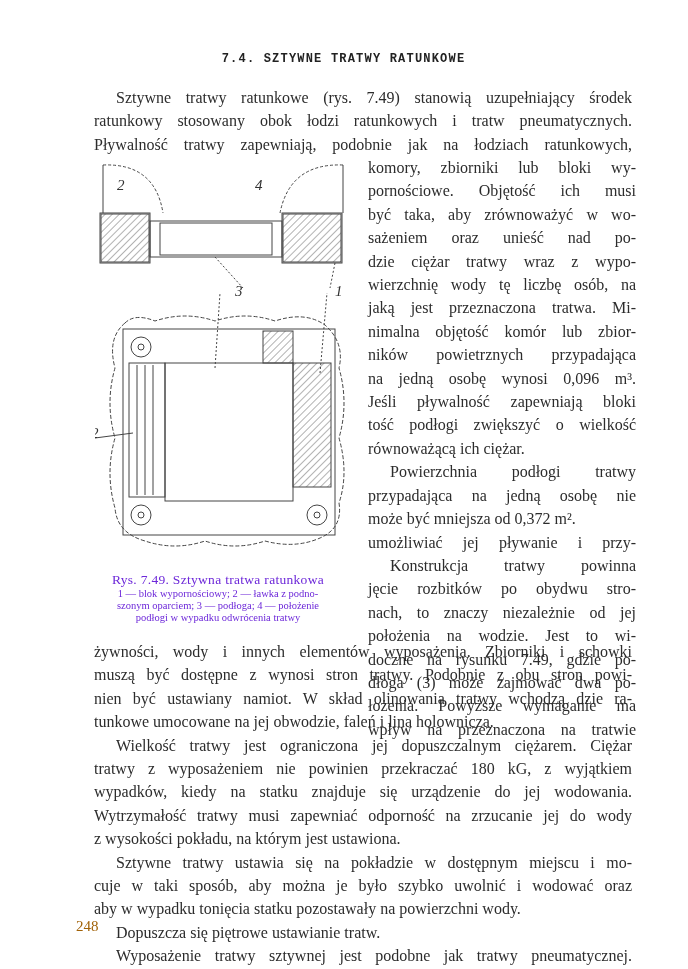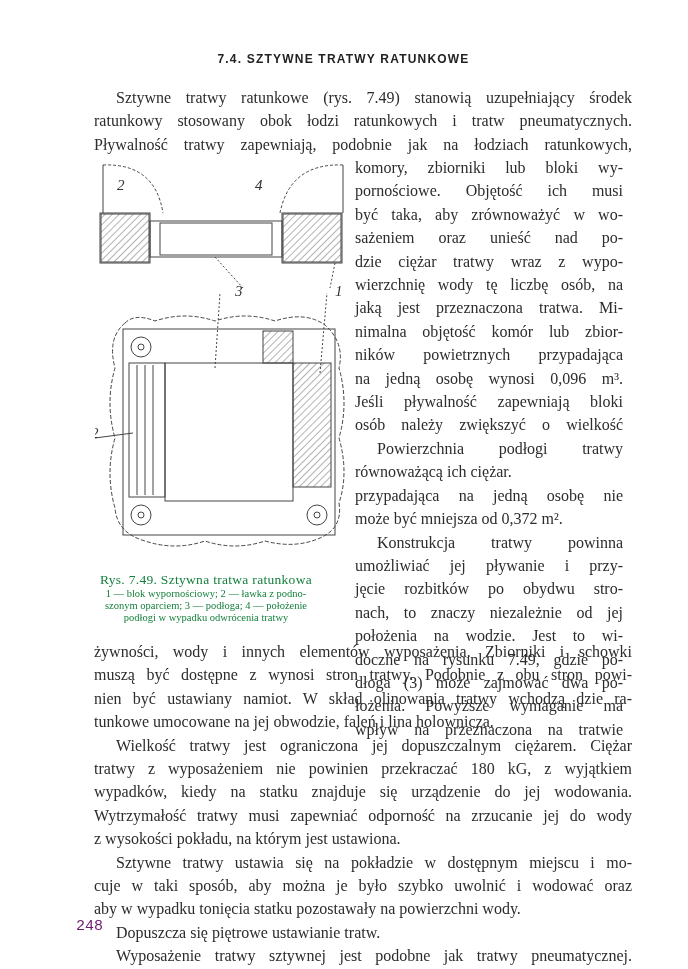--- a/index.html
+++ b/index.html
@@ -6,7 +6,7 @@
     body { width: 688px; height: 969px; position: relative; overflow: hidden;
            font-family: "DejaVu Serif", "Liberation Serif", serif; color: #2a2a2a; }
     .heading { position: absolute; left: 0; width: 687px; top: 52px; text-align: center;
-               font-family: Liberation Sans, sans-serif; font-weight: bold; font-size: 12px;
+               font-family: Liberation Mono, monospace; font-weight: bold; font-size: 12px;
                letter-spacing: 1.2px; color: #222; }
     .para { position: absolute; font-family: "Liberation Serif", serif; font-size: 16px;
             line-height: 23.4px; color: #2c2c2c; text-align: justify; margin: 8px; }

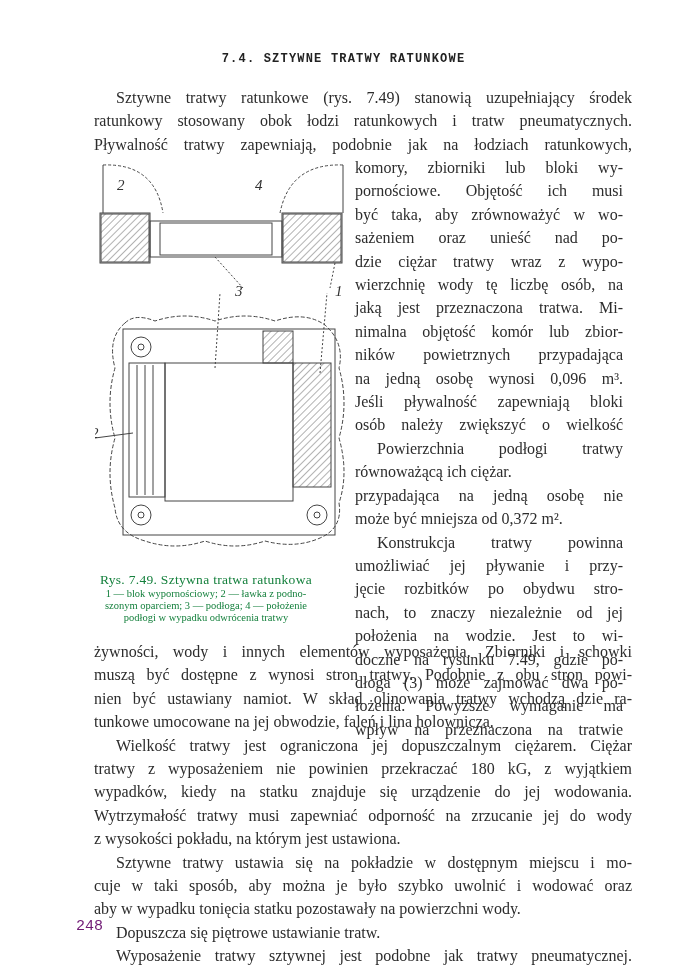--- a/index.html
+++ b/index.html
@@ -32,7 +32,7 @@
   <span class="line">Pływalność tratwy zapewniają, podobnie jak na łodziach ratunkowych,</span>
 </div>
 
-<div class="para" id="col" style="left:347px; top:148px; width:268px;">
+<div class="para" id="col" style="left:360px; top:148px; width:268px;">
     <span class="line ">komory, zbiorniki lub bloki wy-</span>
     <span class="line ">pornościowe. Objętość ich musi</span>
     <span class="line ">być taka, aby zrównoważyć w wo-</span>

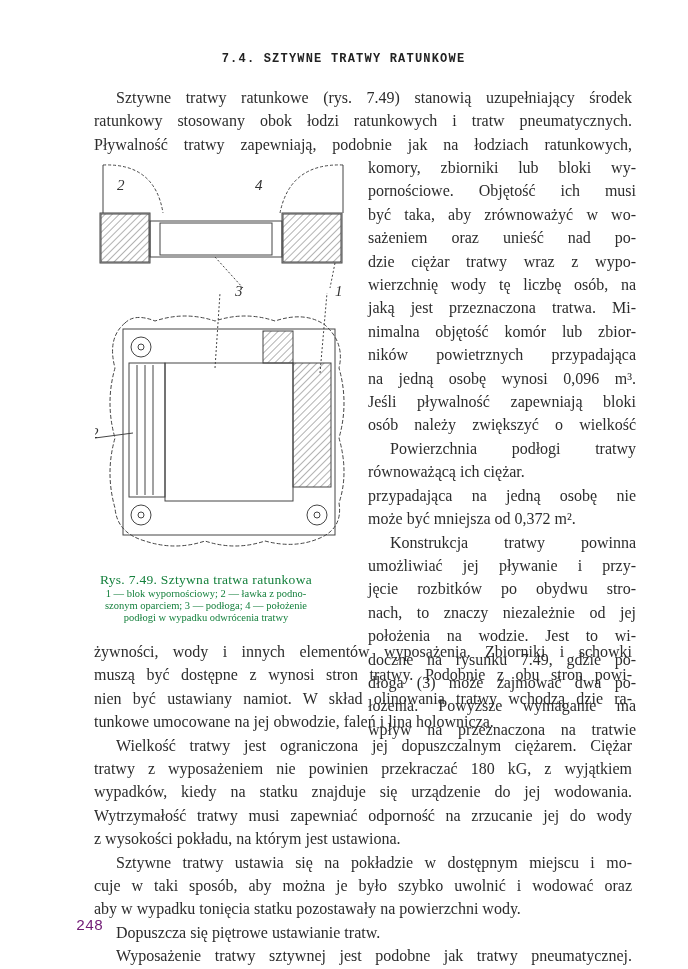--- a/index.html
+++ b/index.html
@@ -44,7 +44,7 @@
     <span class="line ">ników powietrznych przypadająca</span>
     <span class="line ">na jedną osobę wynosi 0,096 m³.</span>
     <span class="line ">Jeśli pływalność zapewniają bloki</span>
-    <span class="line ">osób należy zwiększyć o wielkość</span>
+    <span class="line ">tość podłogi zwiększyć o wielkość</span>
     <span class="line indent">Powierzchnia podłogi tratwy</span>
     <span class="line last">równoważącą ich ciężar.</span>
     <span class="line ">przypadająca na jedną osobę nie</span>

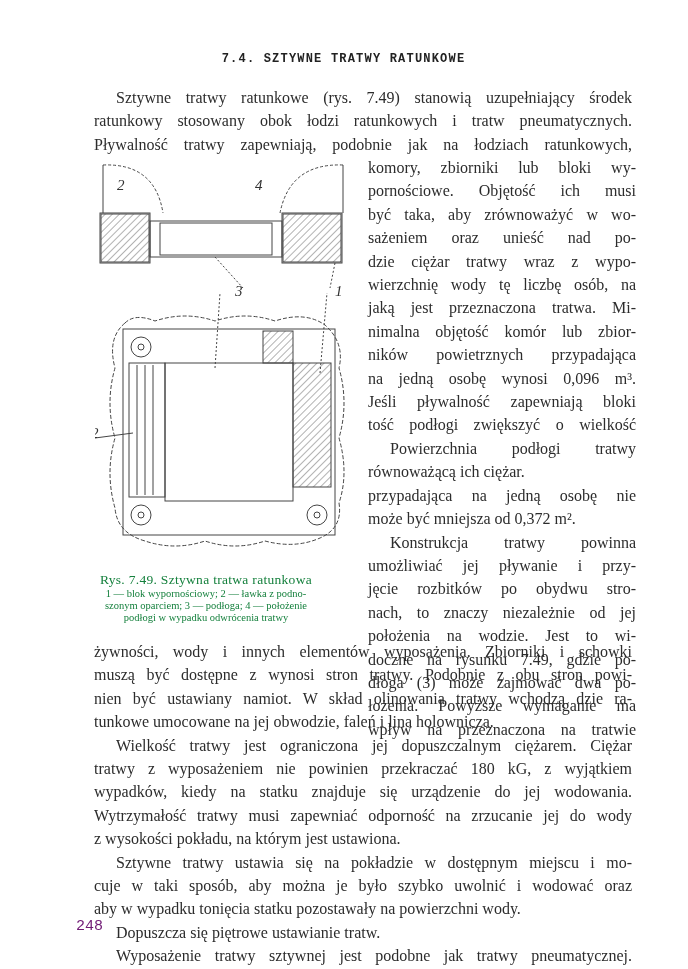--- a/index.html
+++ b/index.html
@@ -45,8 +45,8 @@
     <span class="line ">na jedną osobę wynosi 0,096 m³.</span>
     <span class="line ">Jeśli pływalność zapewniają bloki</span>
     <span class="line ">tość podłogi zwiększyć o wielkość</span>
+    <span class="line last">równoważącą ich ciężar.</span>
     <span class="line indent">Powierzchnia podłogi tratwy</span>
-    <span class="line last">równoważącą ich ciężar.</span>
     <span class="line ">przypadająca na jedną osobę nie</span>
     <span class="line last">może być mniejsza od 0,372 m².</span>
     <span class="line indent">Konstrukcja tratwy powinna</span>

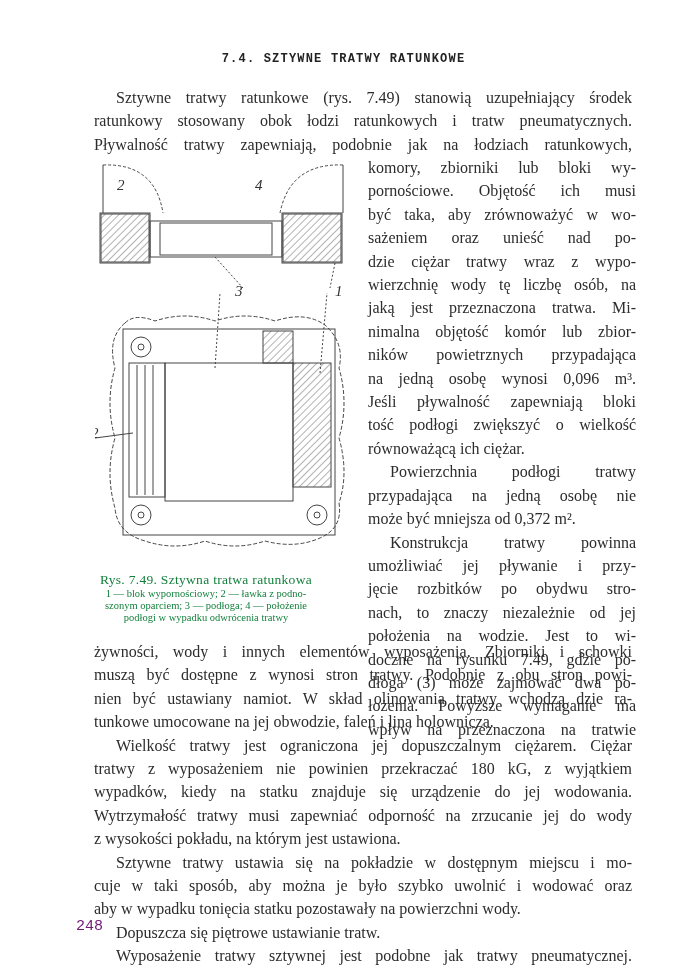--- a/index.html
+++ b/index.html
@@ -49,8 +49,8 @@
     <span class="line indent">Powierzchnia podłogi tratwy</span>
     <span class="line ">przypadająca na jedną osobę nie</span>
     <span class="line last">może być mniejsza od 0,372 m².</span>
+    <span class="line ">umożliwiać jej pływanie i przy-</span>
     <span class="line indent">Konstrukcja tratwy powinna</span>
-    <span class="line ">umożliwiać jej pływanie i przy-</span>
     <span class="line ">jęcie rozbitków po obydwu stro-</span>
     <span class="line ">nach, to znaczy niezależnie od jej</span>
     <span class="line ">położenia na wodzie. Jest to wi-</span>

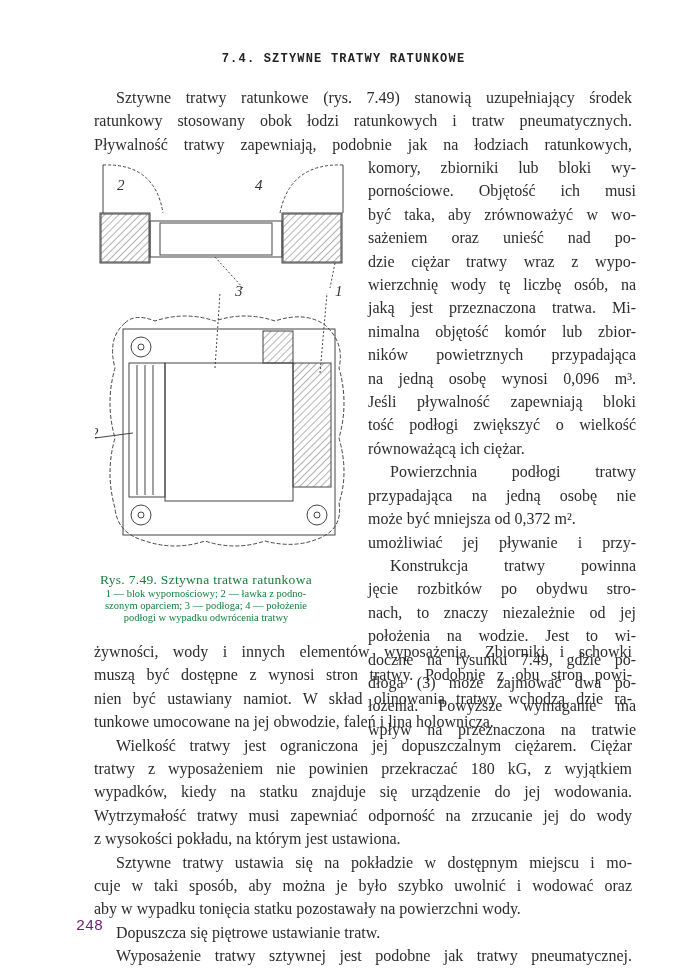--- a/index.html
+++ b/index.html
@@ -14,8 +14,8 @@
     .line.last { text-align-last: left; }
     .line.indent { text-indent: 22px; }
     .fig { position: absolute; left: 95px; top: 153px; width: 262px; height: 412px; }
-    .caption { position: absolute; left: 70px; top: 572px; width: 272px; text-align: center;
-               font-family: "Liberation Serif", serif; color: #15803d; }
+    .caption { position: absolute; left: 82px; top: 572px; width: 272px; text-align: center;
+               font-family: "Liberation Serif", serif; color: #6d28d9; }
     .caption .cap-title { font-size: 13.5px; display: block; letter-spacing: 0.3px; }
     .caption .cap-legend { font-size: 10.5px; line-height: 12px; display: block; }
     .page-number { position: absolute; left: 76px; top: 918px; font-family: Liberation Mono, monospace;

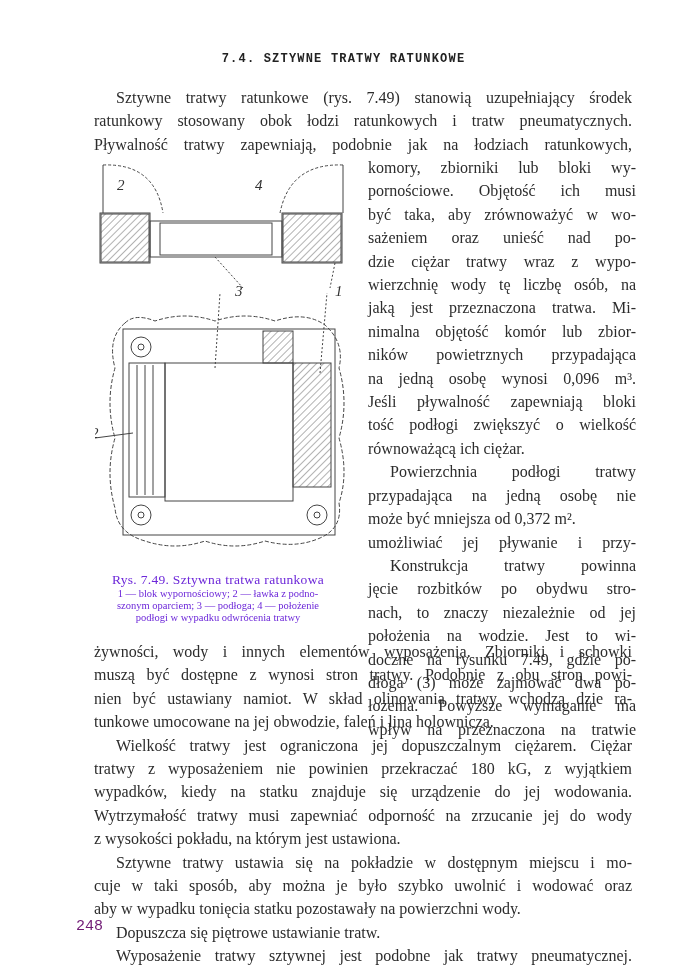--- a/index.html
+++ b/index.html
@@ -18,8 +18,8 @@
                font-family: "Liberation Serif", serif; color: #6d28d9; }
     .caption .cap-title { font-size: 13.5px; display: block; letter-spacing: 0.3px; }
     .caption .cap-legend { font-size: 10.5px; line-height: 12px; display: block; }
-    .page-number { position: absolute; left: 76px; top: 918px; font-family: Liberation Mono, monospace;
-                   font-size: 15px; color: #701a75; }
+    .page-number { position: absolute; left: 76px; top: 918px; font-family: Liberation Serif, serif;
+                   font-size: 15px; color: #a16207; }
   </style>
 </head>
 <body>

